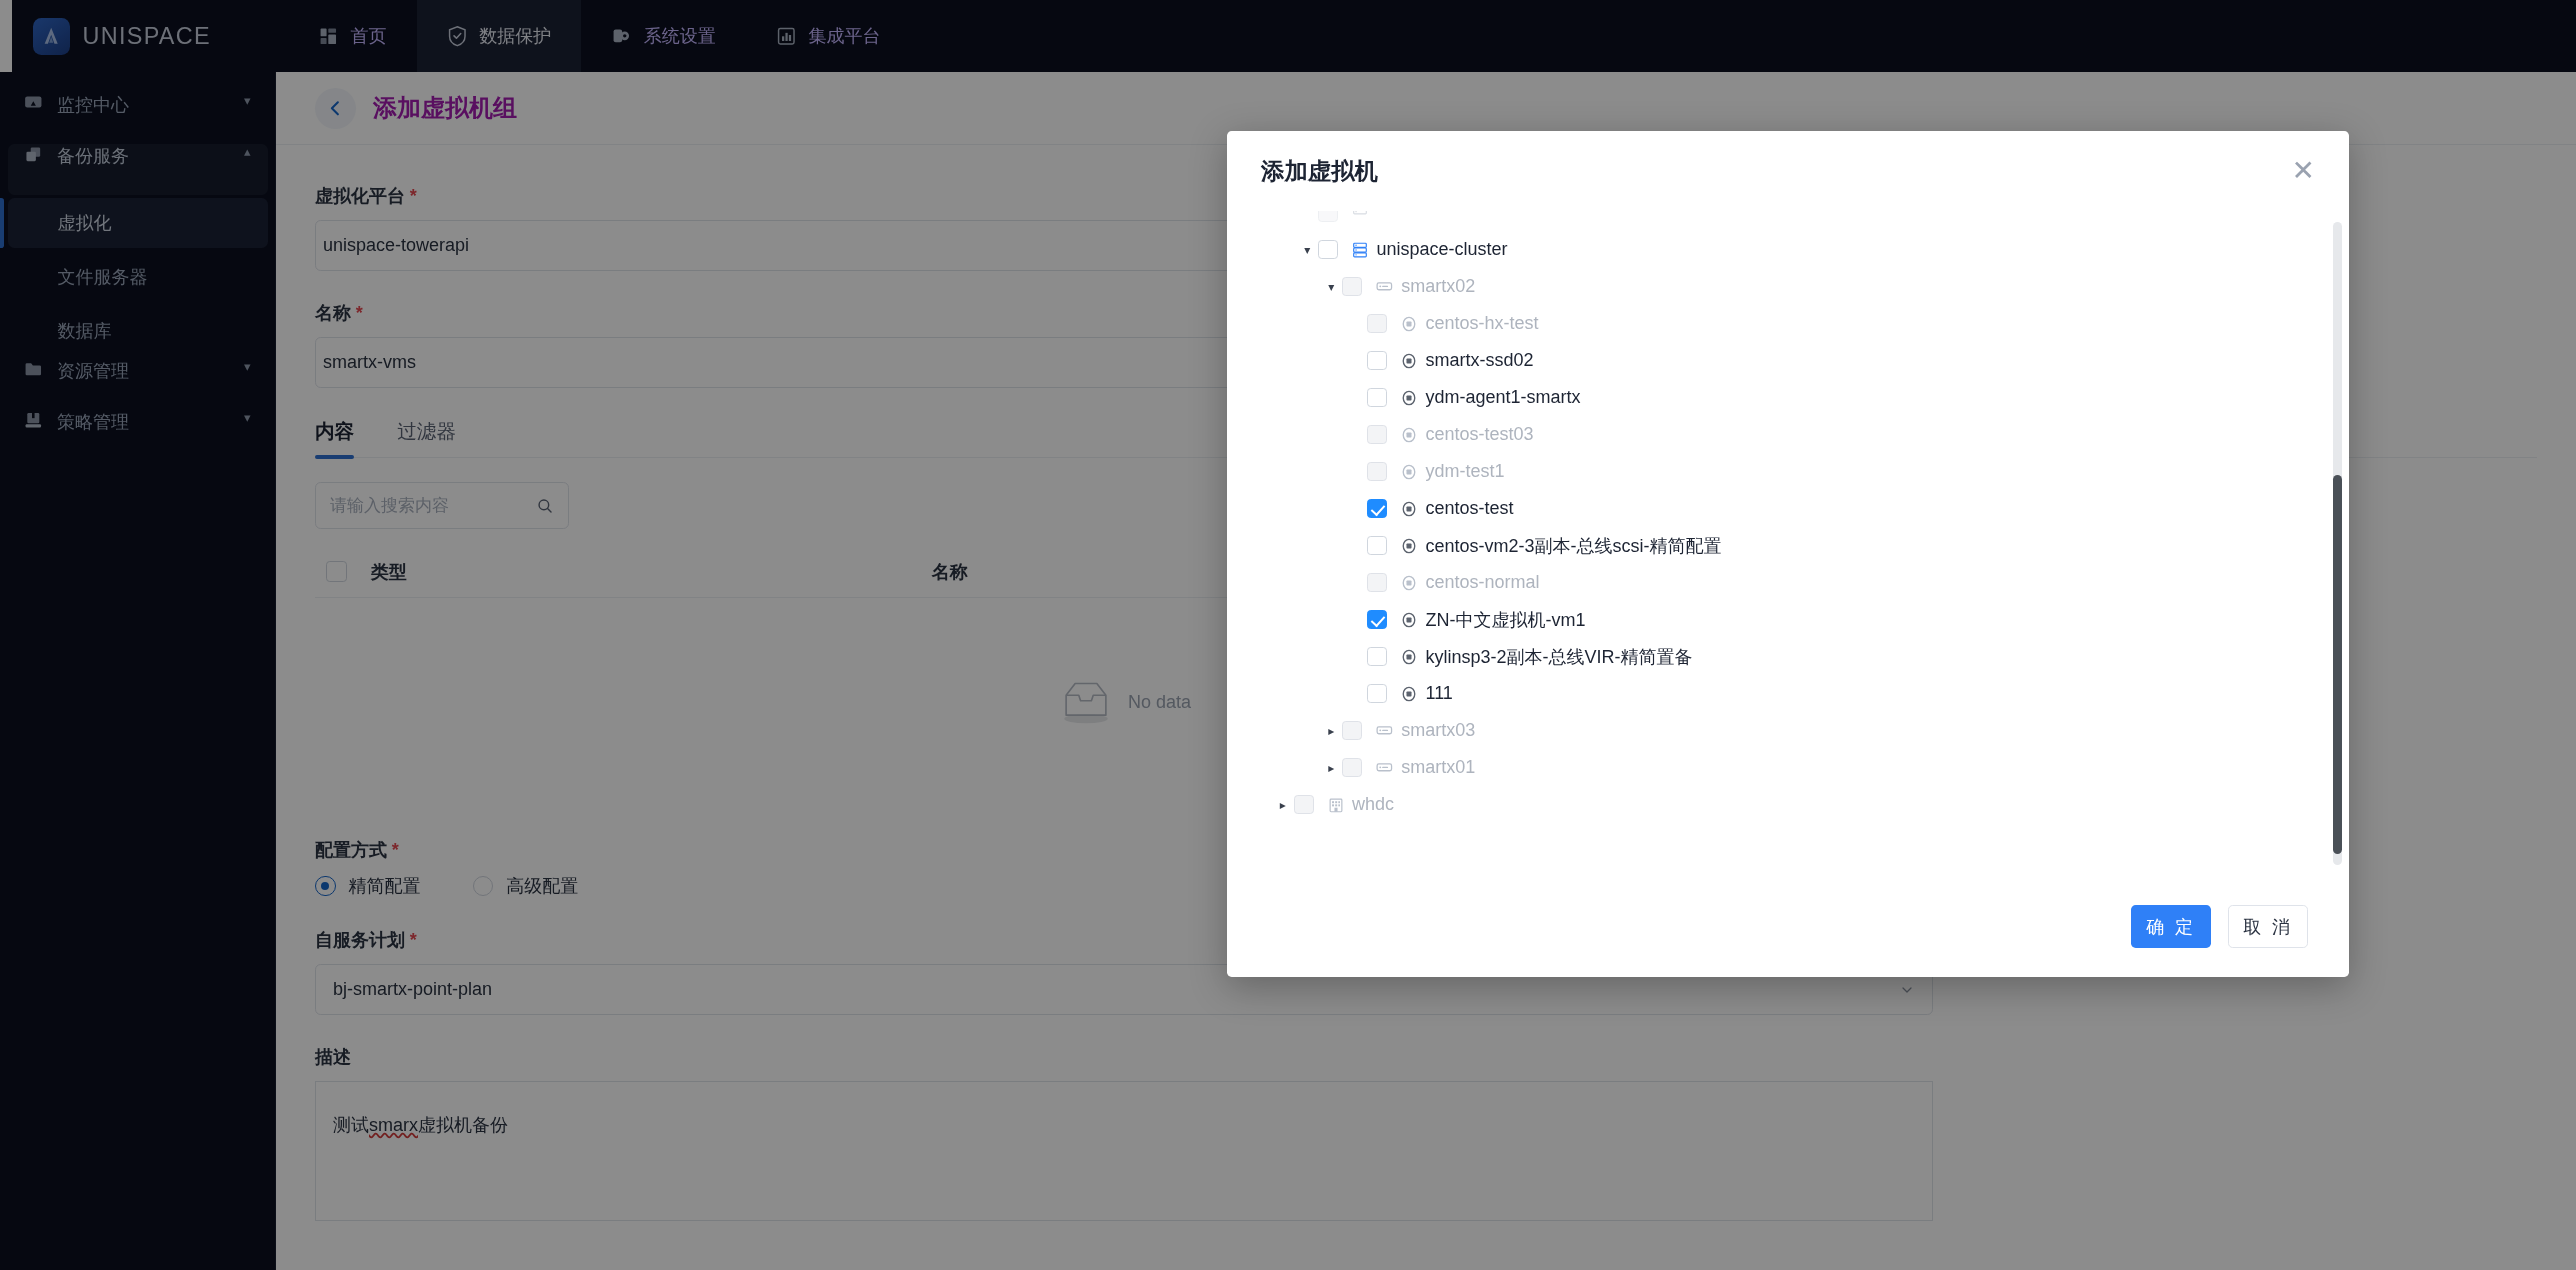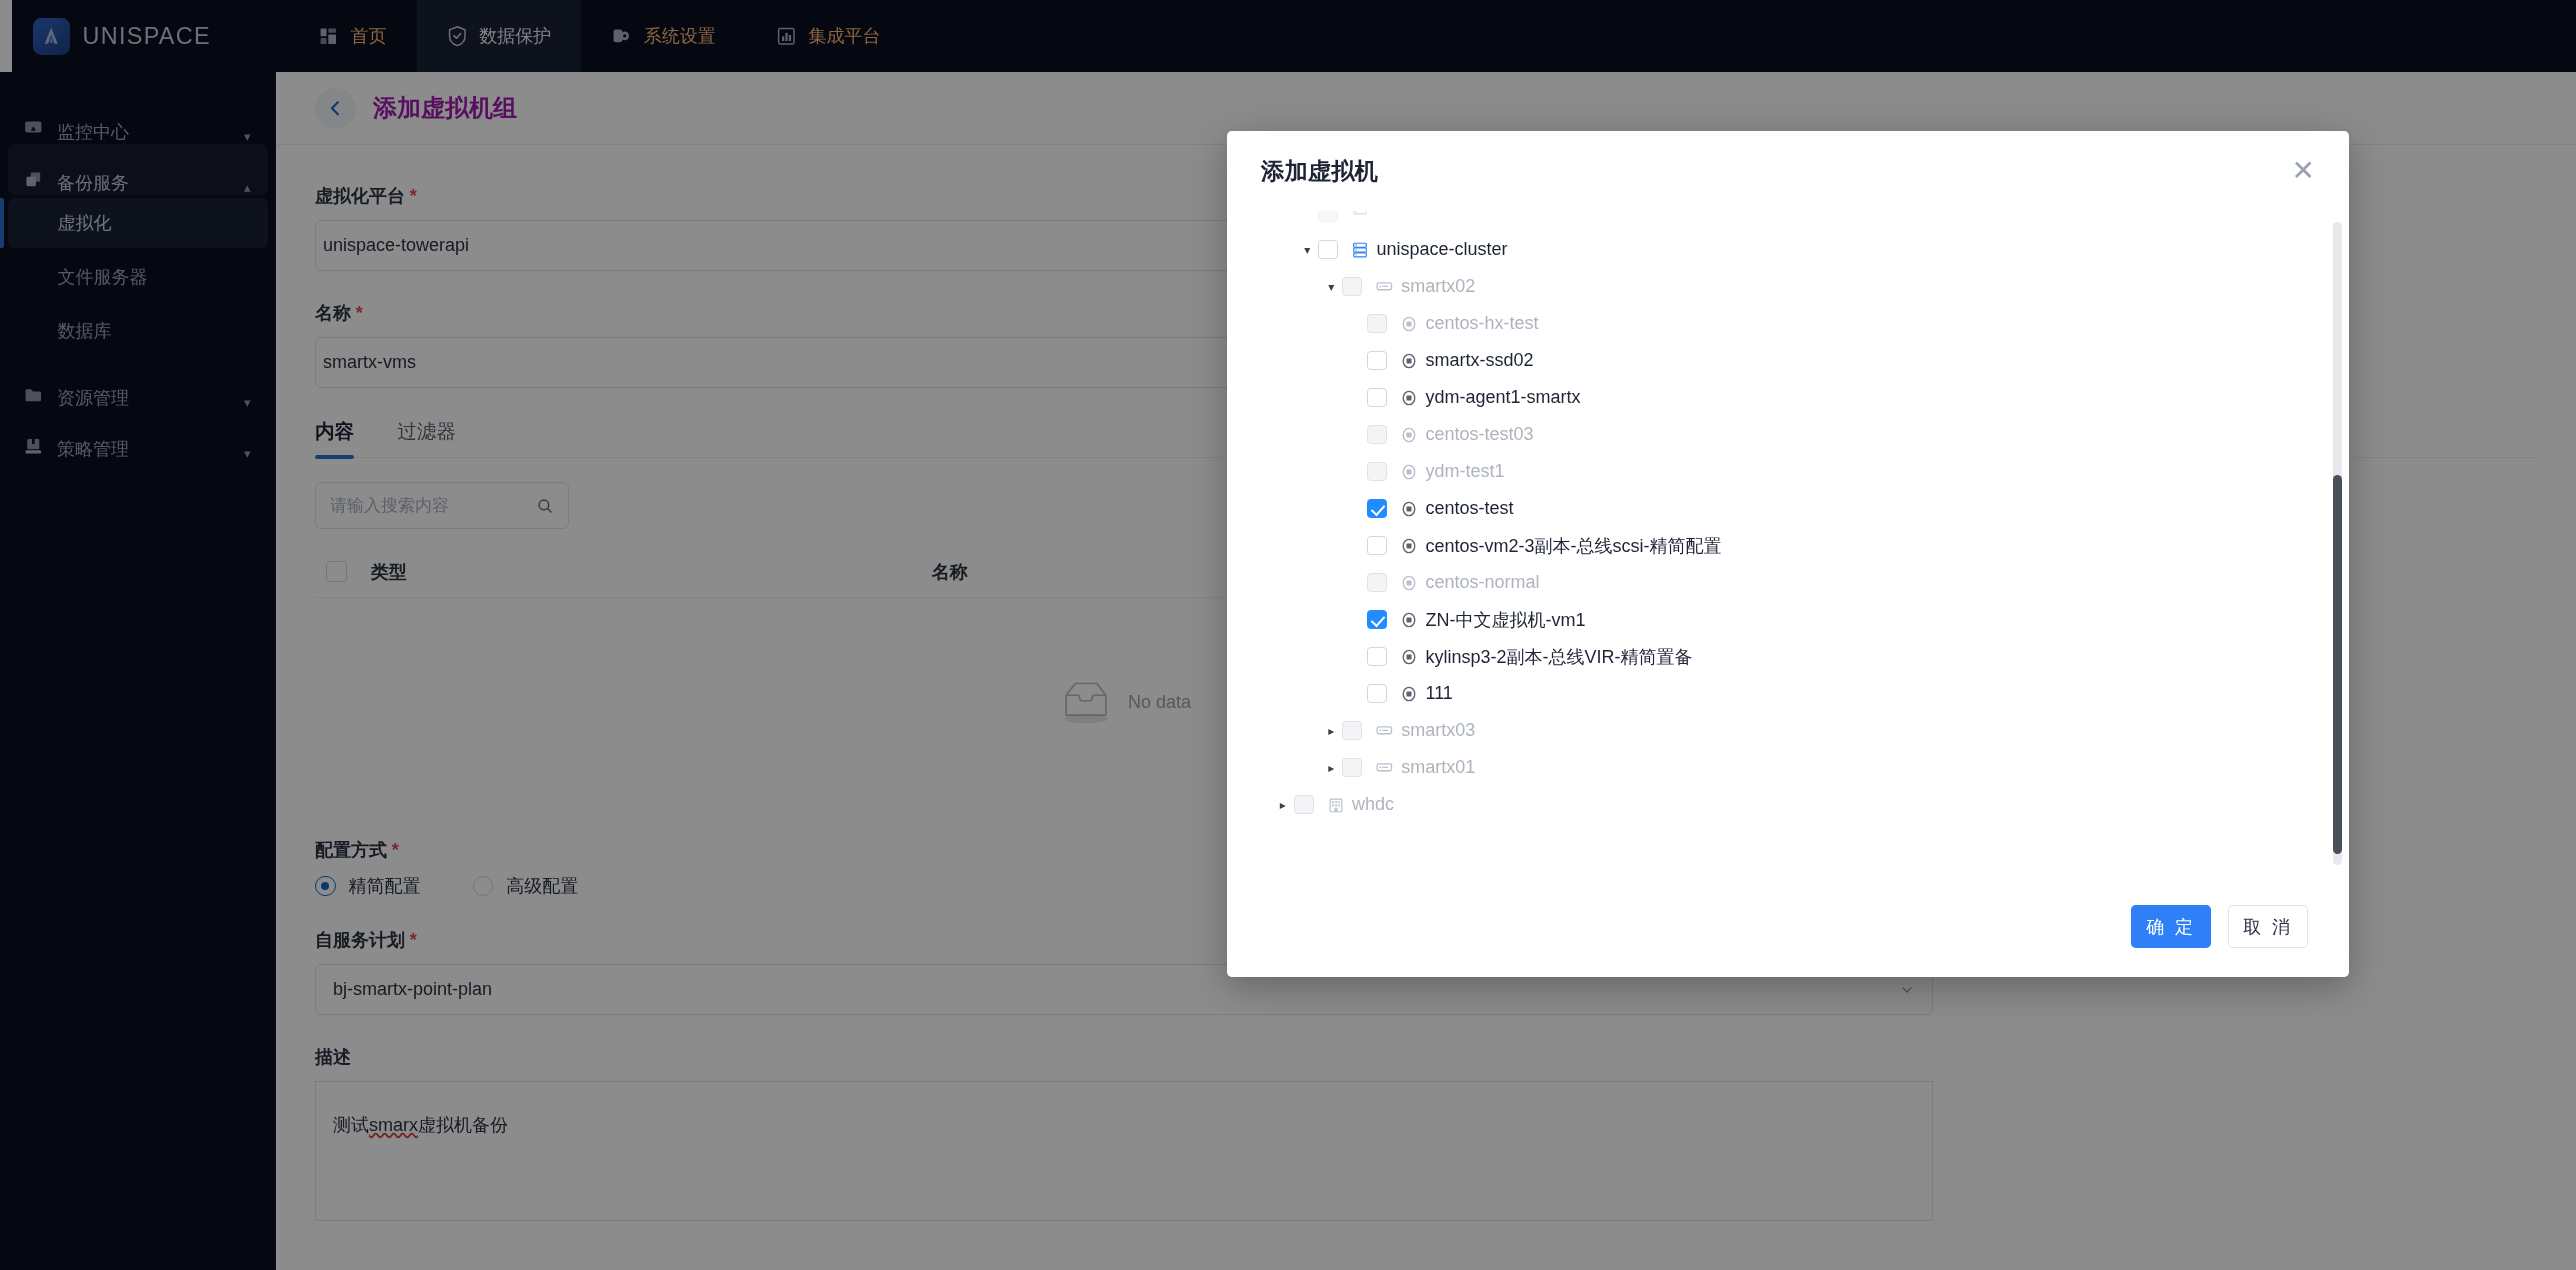--- a/index.html
+++ b/index.html
@@ -26,7 +26,7 @@
   .navtab {
     display: flex; align-items: center; gap: 12px;
     padding: 0 30px; height: 72px; cursor: pointer;
-    color: #fdba74; font-size: 18px;
+    color: #c4b5fd; font-size: 18px;
   }
   .navtab.active { background: #1b2134; color: #e7ebf3; }
   .navtab svg { display: block; }

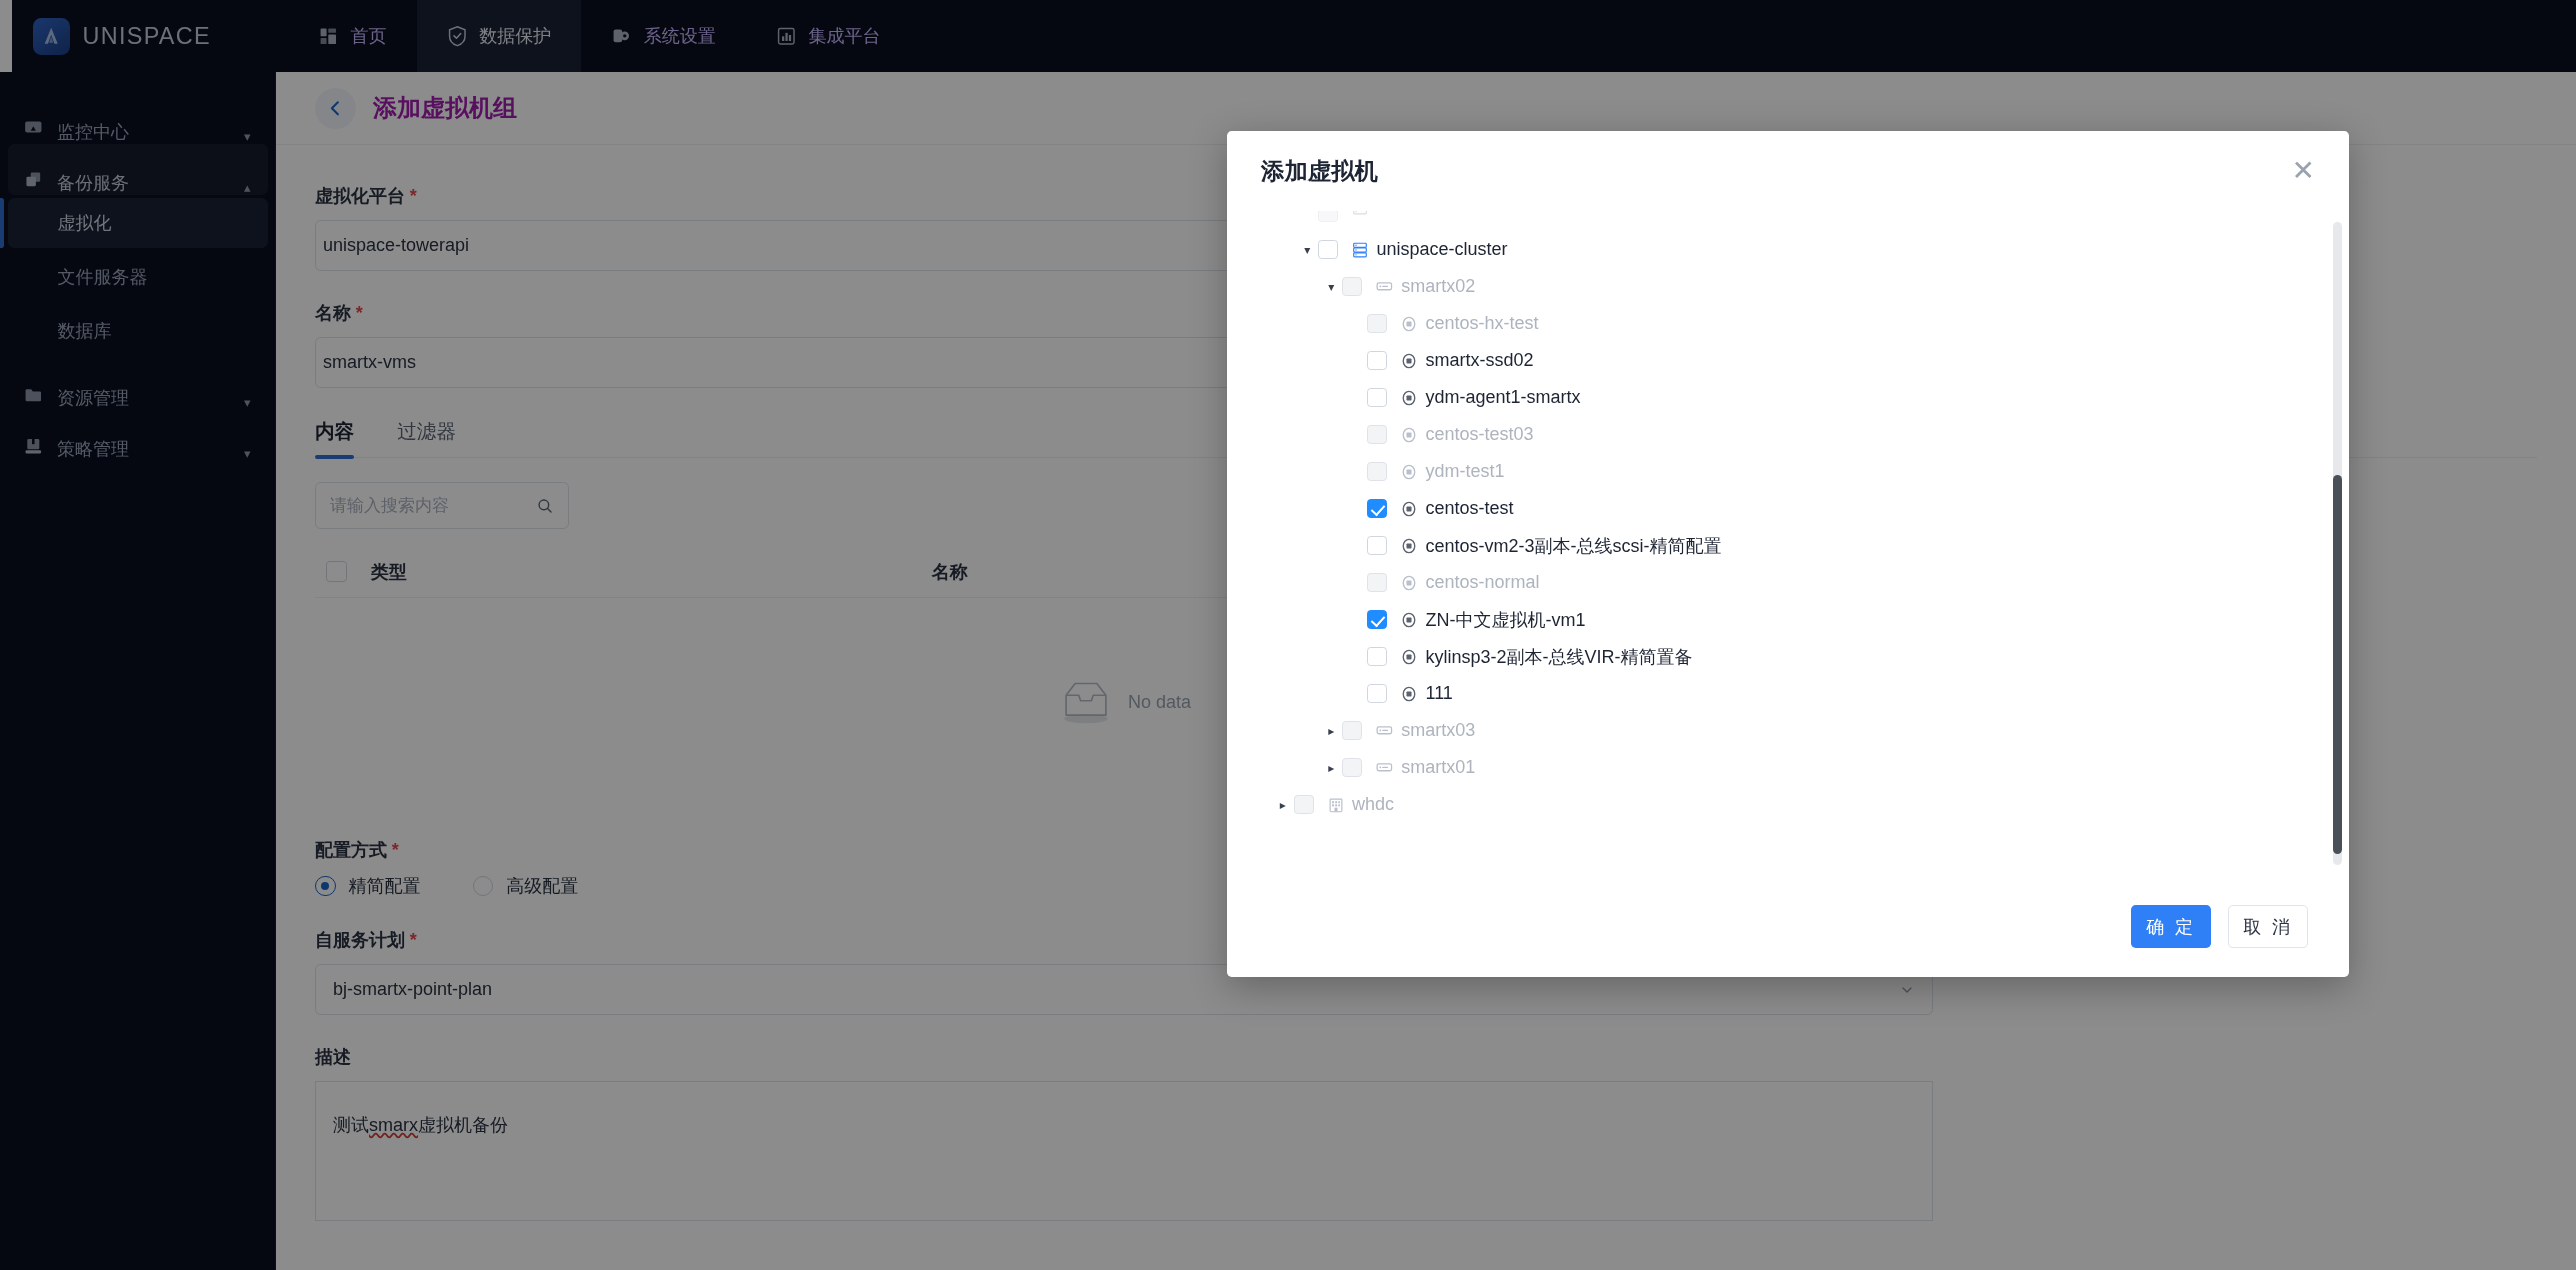--- a/index.html
+++ b/index.html
@@ -38,7 +38,7 @@
     border-right: 0.9px solid #161c2e;
   }
   .side-row {
-    display: flex; align-items: flex-end; height: 51px; margin: 0 7.5px;
+    display: flex; align-items: flex-start; height: 51px; margin: 0 7.5px;
     padding: 0 15px; border-radius: 6.5px; cursor: pointer;
     color: #9aa5b9; font-size: 18px; gap: 14px; position: relative;
   }

